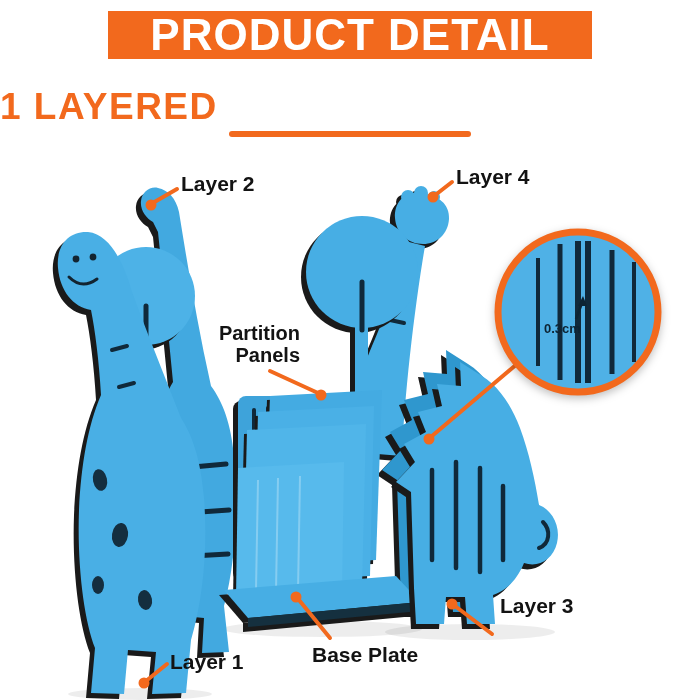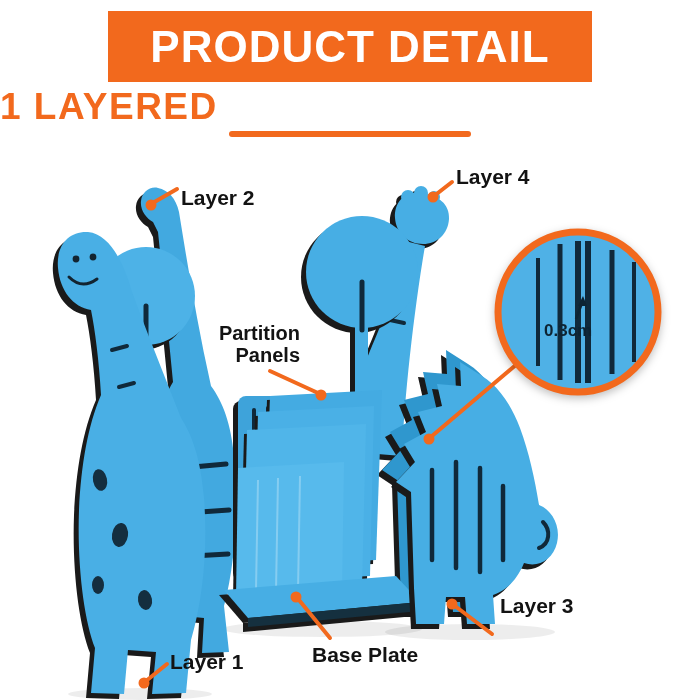--- a/index.html
+++ b/index.html
@@ -13,7 +13,7 @@
   }
   .banner {
     position:absolute; left:108px; top:11px;
-    width:484px; height:71px;
+    width:484px; height:48px;
     background:#F2691D;
     display:flex; align-items:center; justify-content:center;
   }

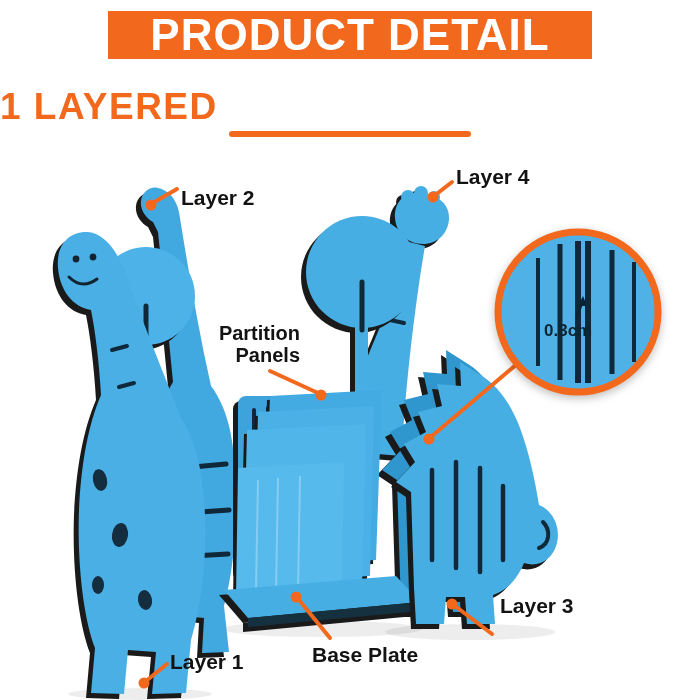--- a/index.html
+++ b/index.html
@@ -194,7 +194,7 @@
   </g>
 </svg>
 
-<div class="label" style="left:181px; top:173px;margin-top:14px;">Layer 2</div>
+<div class="label" style="left:181px; top:173px;">Layer 2</div>
 <div class="label" style="left:456px; top:166px;">Layer 4</div>
 <div class="label label-partition" style="left:190px; top:322px;">Partition Panels</div>
 <div class="label label-thickness" style="left:544px; top:322px;">0.3cm</div>

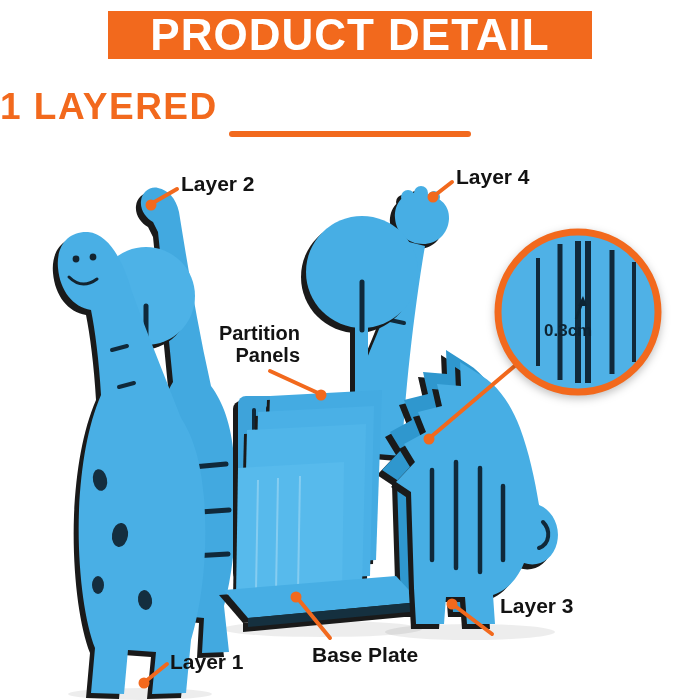--- a/index.html
+++ b/index.html
@@ -38,7 +38,7 @@
     white-space:normal; text-align:right; width:110px;
     font-size:20px; line-height:1.12;
   }
-  .label-thickness { font-size:17px; color:#0D2433; }
+  .label-thickness { font-size:13px; color:#0D2433; }
   .piece { filter: drop-shadow(-5px 5px 0 #1A1A1A); }
   .piece-sm { filter: drop-shadow(-3px 4px 0 #1A1A1A); }
   .mag { filter: drop-shadow(0 3px 4px rgba(0,0,0,0.25)); }

